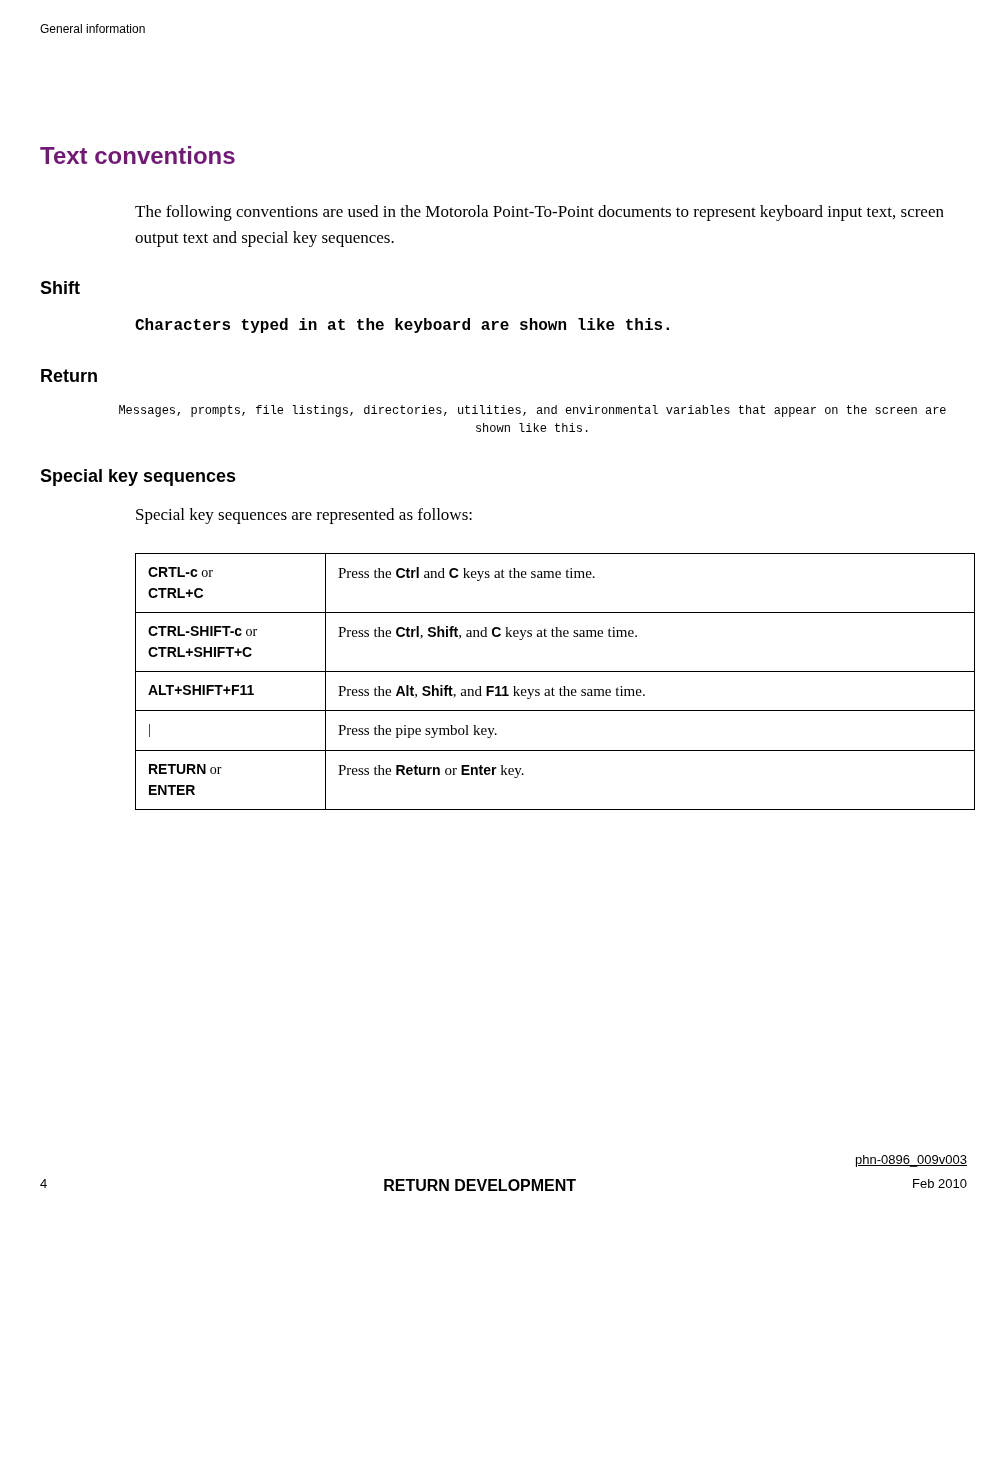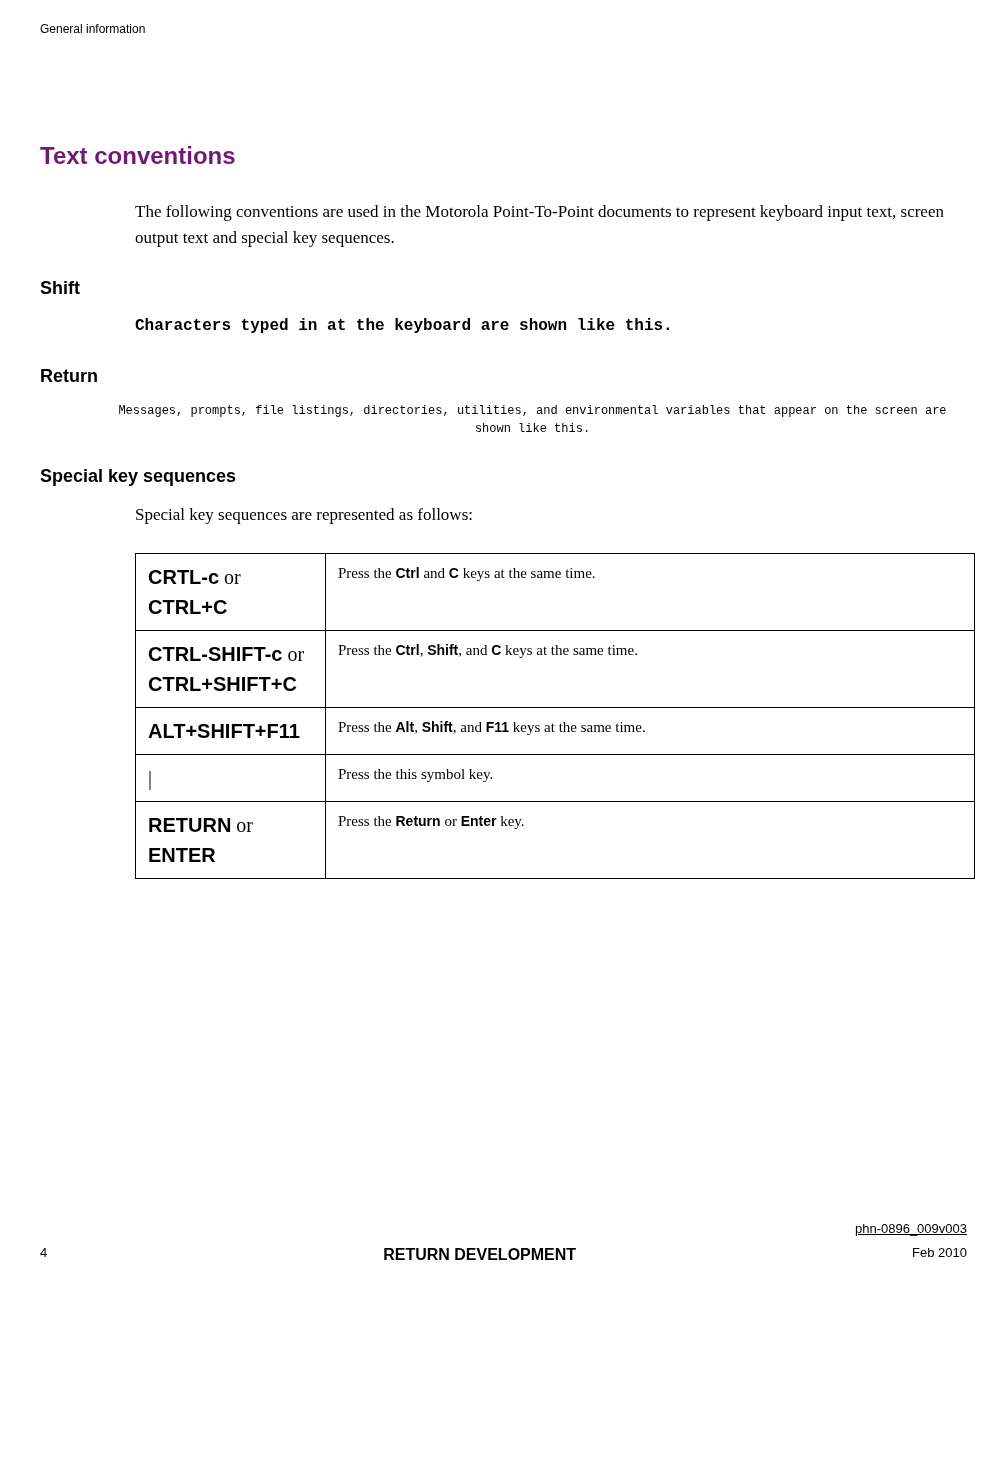--- a/index.html
+++ b/index.html
@@ -65,7 +65,7 @@
       width: 165px;
       font-family: Verdana, Arial, sans-serif;
       font-weight: bold;
-      font-size: 20px;
+      font-size: 14px;
     }
     td:first-child .or {
       font-weight: normal;

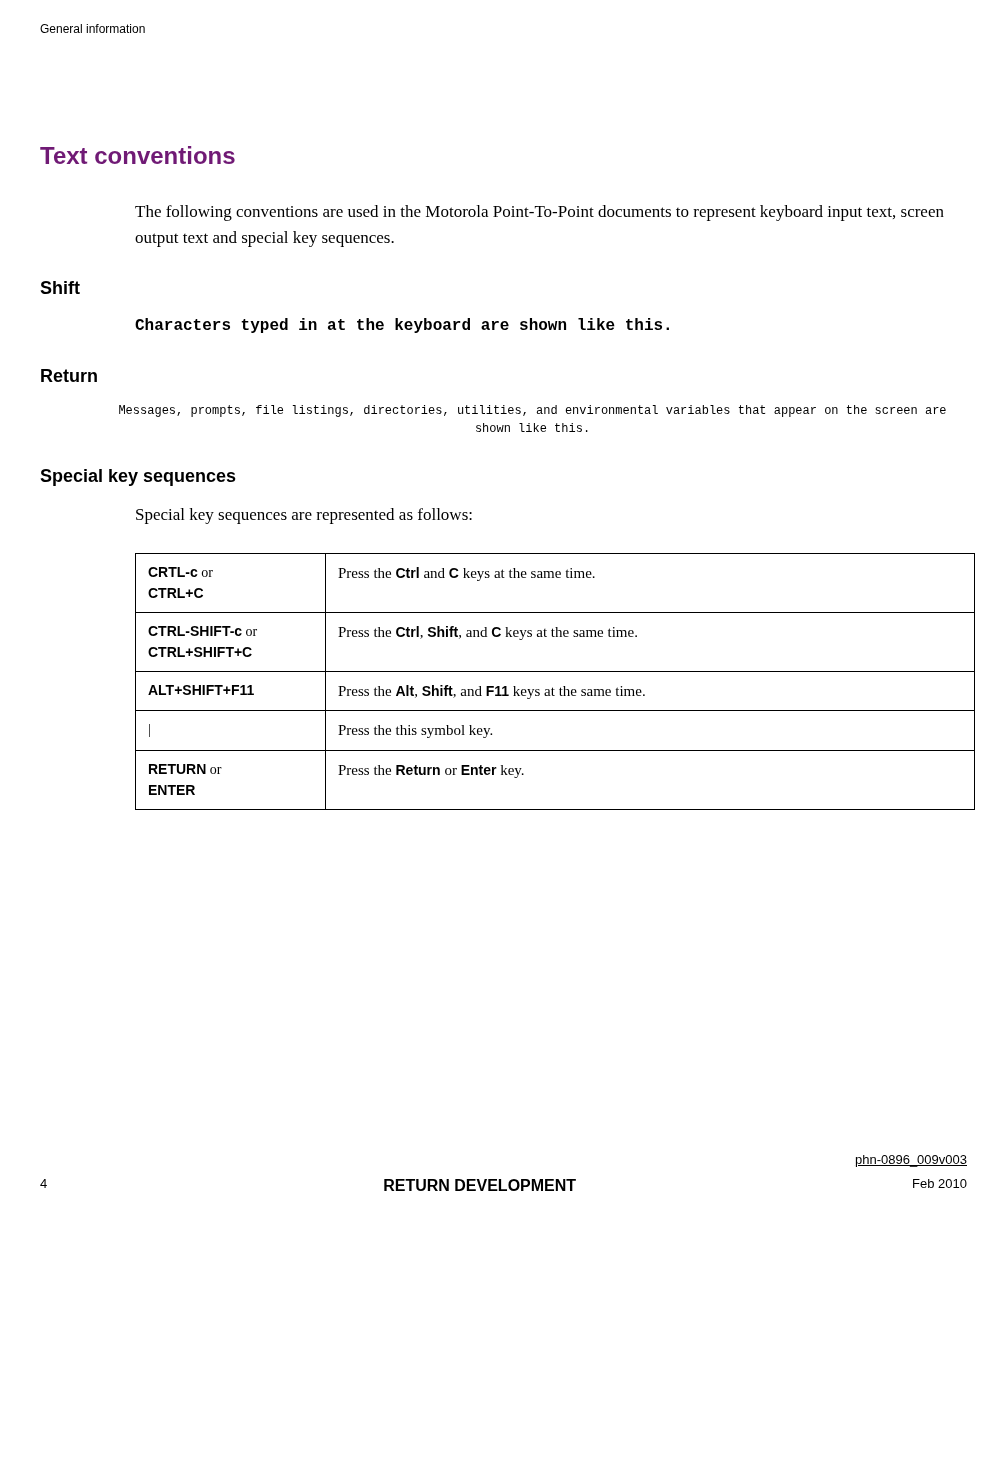--- a/index.html
+++ b/index.html
@@ -147,7 +147,7 @@
       <span>|</span>
     </td>
     <td>
-      <span>Press the this symbol key.</span>
+      <span>Press the pipe symbol key.</span>
     </td>
   </tr>
   <tr>

